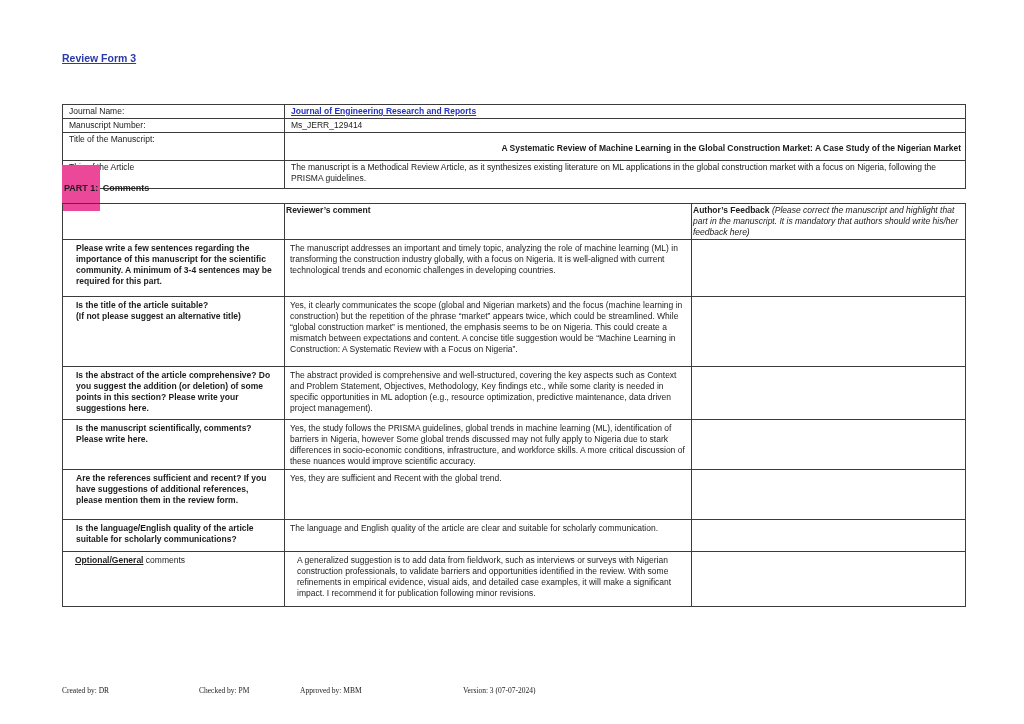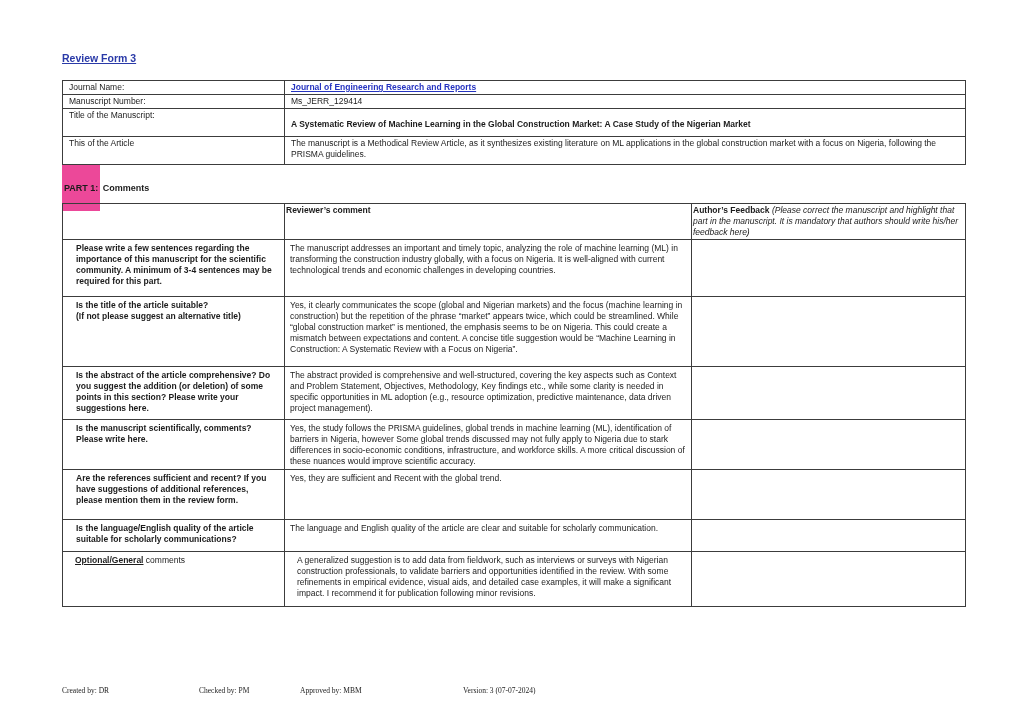--- a/index.html
+++ b/index.html
@@ -19,7 +19,7 @@
     font-size:8.5px; line-height:11px; overflow:hidden;
   }
   
-  .info-table { position:absolute; left:62px; top:80px; width:903px;border-radius:32px; }
+  .info-table { position:absolute; left:62px; top:104px; width:903px;border-radius:32px; }
   .info-table col.c1 { width:222px; }
   .info-table col.c2 { width:681px; }
   .info-table td { padding:1px 4px 1px 6px; }

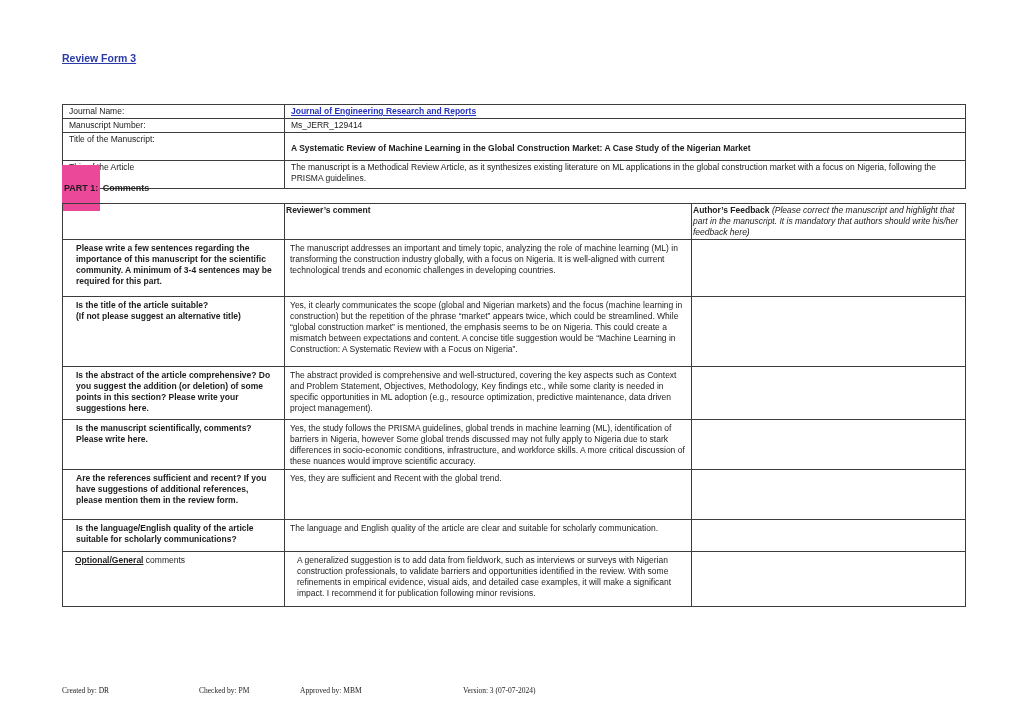--- a/index.html
+++ b/index.html
@@ -26,7 +26,7 @@
   .info-label { font-weight:normal; }
   .journal-link { color:#2533c0; font-weight:bold; text-decoration:underline; cursor:pointer; }
   .val-bold { font-weight:normal; }
-  .title-val { display:block; padding-top:9px; font-weight:bold; }
+  .title-val { display:block; padding-top:9px; font-weight:bold;text-align:right; }
   .h14 td { height:14px; }
   .h28 td { height:28px; }
   

